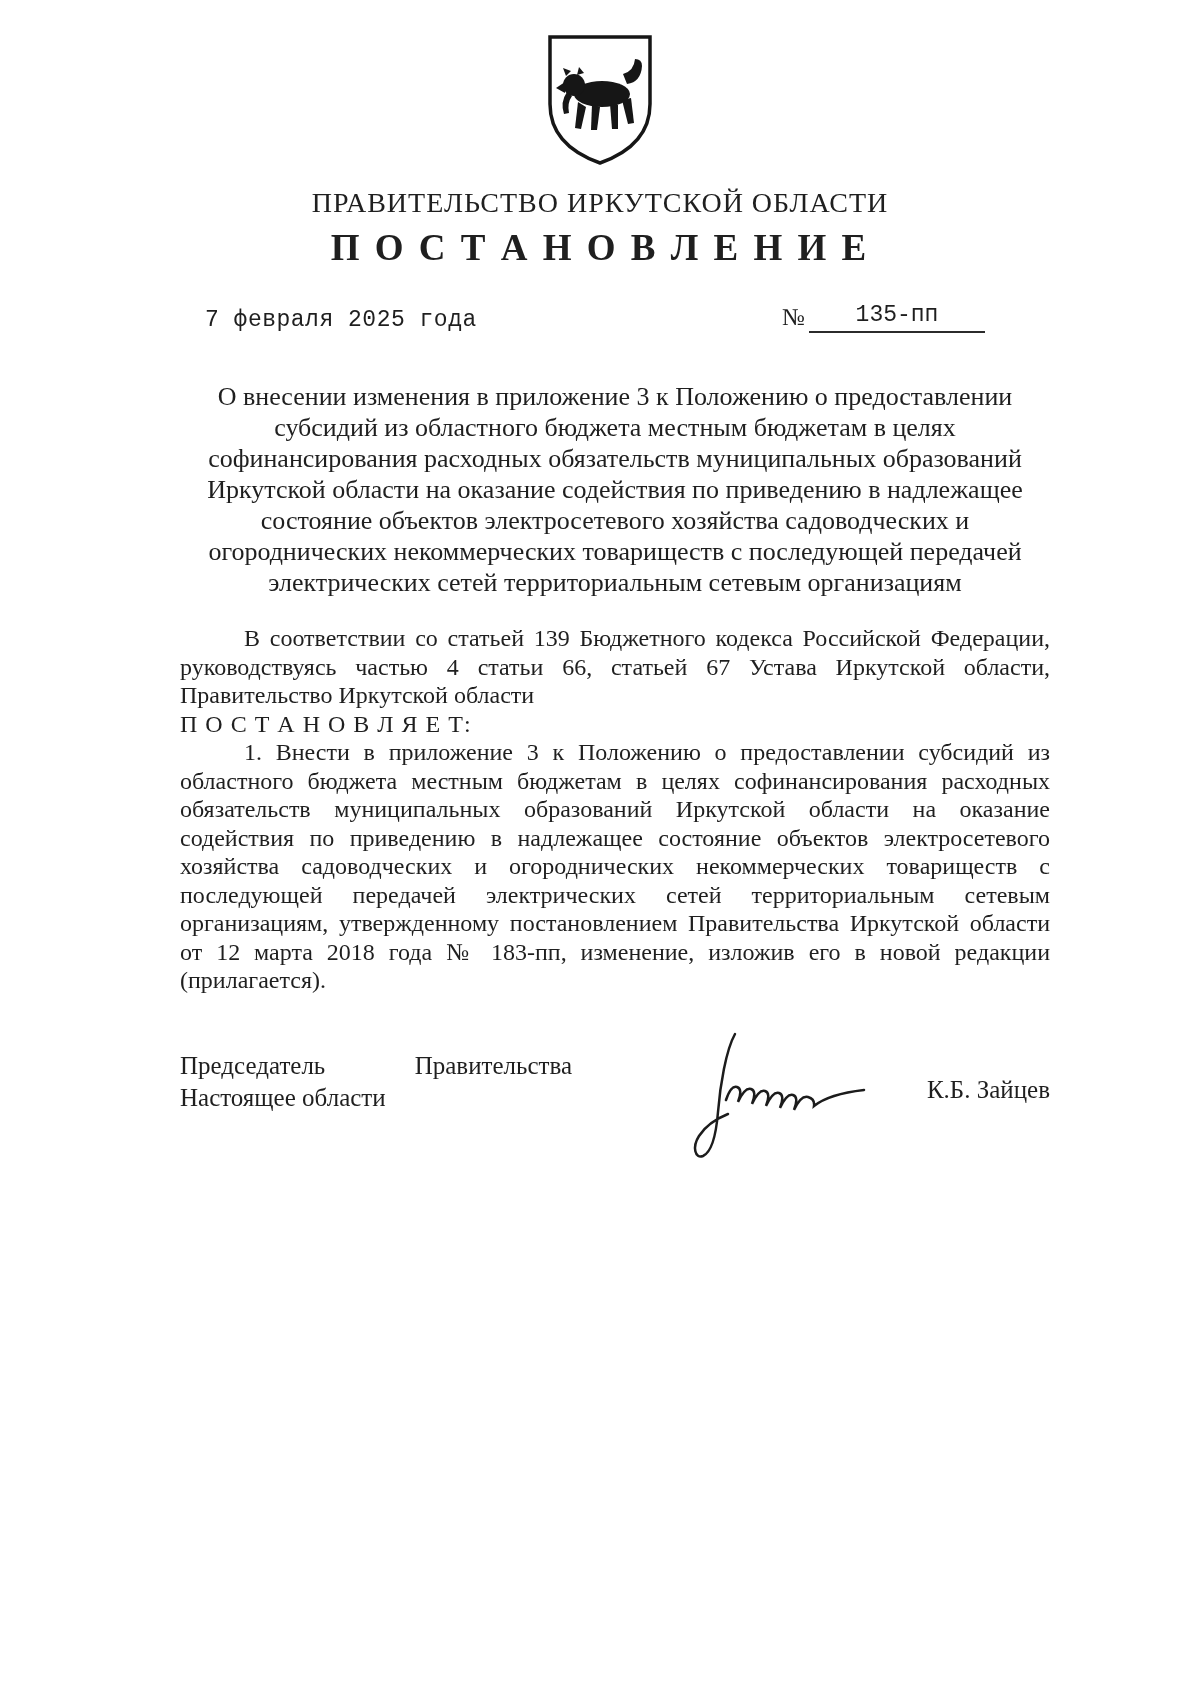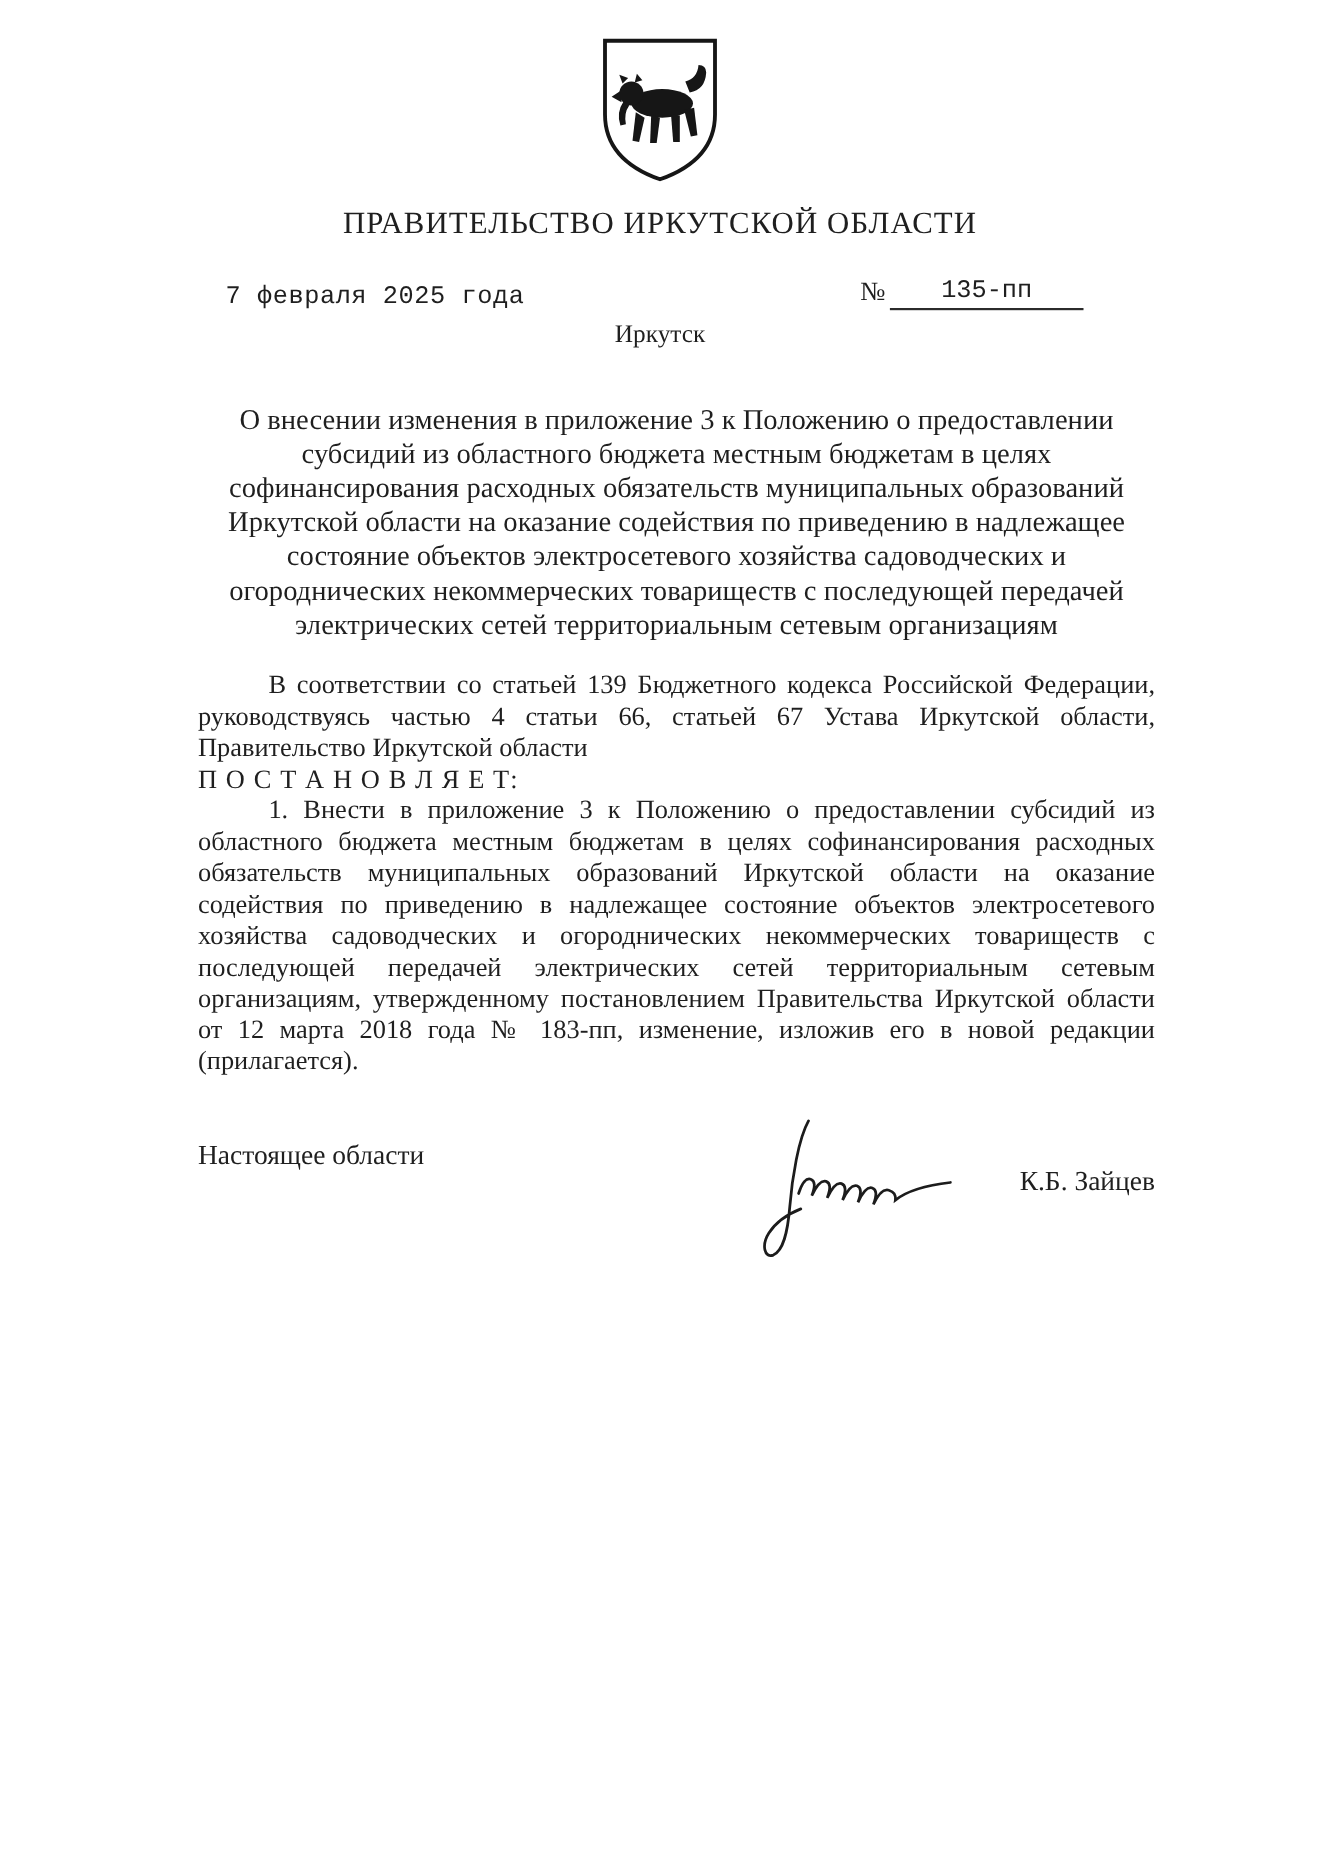--- a/index.html
+++ b/index.html
@@ -119,6 +119,7 @@
 
   <div class="org-name">ПРАВИТЕЛЬСТВО ИРКУТСКОЙ ОБЛАСТИ</div>
 
+  <div class="doc-type">П О С Т А Н О В Л Е Н И Е</div>
 
   <div class="meta-row">
     <span class="doc-date">7 февраля 2025 года</span>

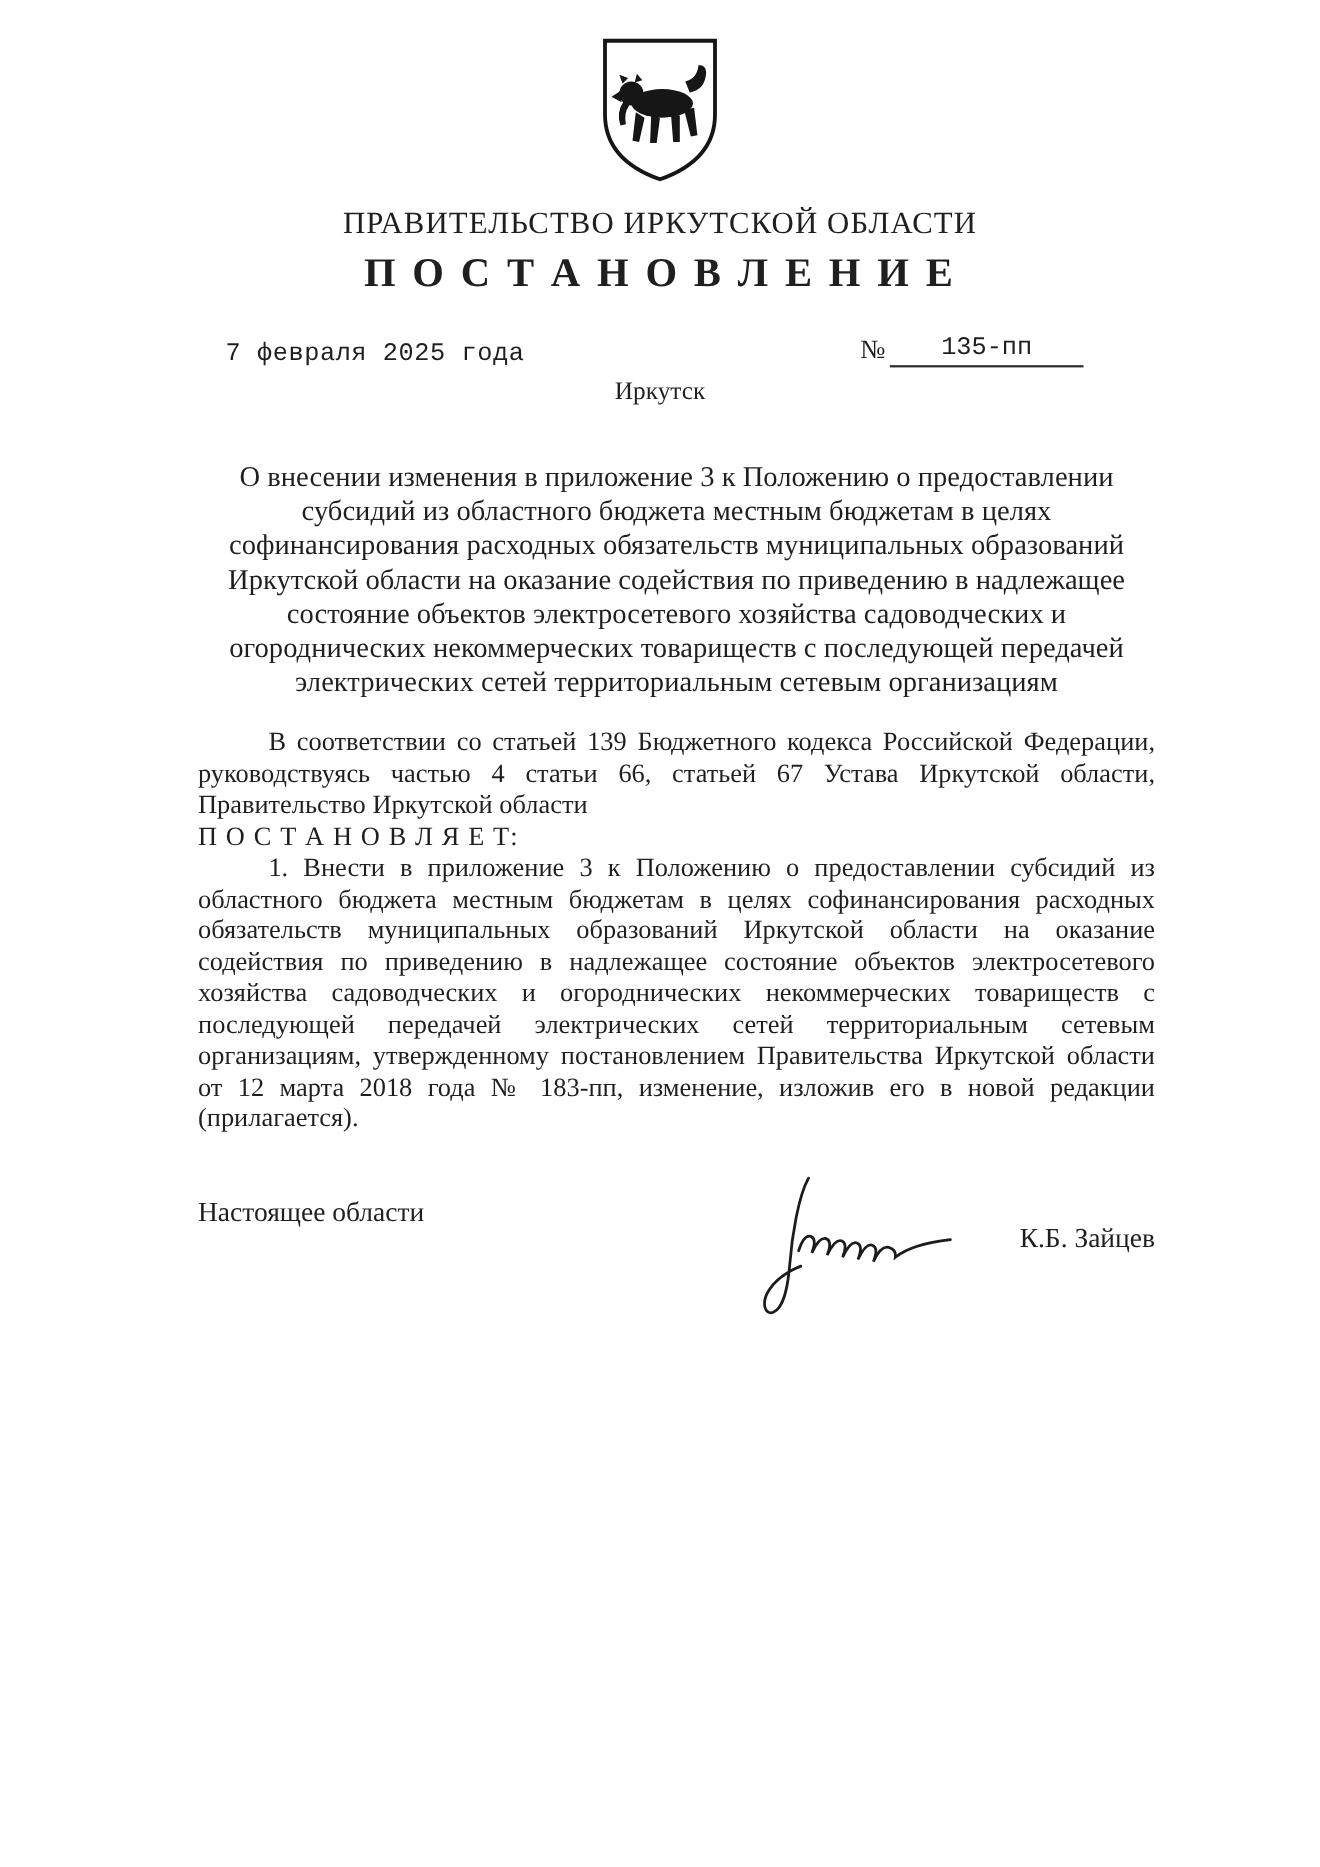--- a/index.html
+++ b/index.html
@@ -129,7 +129,6 @@
     </span>
   </div>
 
-  <div class="place">Иркутск</div>
 
   <div class="doc-title">О внесении изменения в приложение 3 к Положению о предоставлении субсидий из областного бюджета местным бюджетам в целях софинансирования расходных обязательств муниципальных образований Иркутской области на оказание содействия по приведению в надлежащее состояние объектов электросетевого хозяйства садоводческих и огороднических некоммерческих товариществ с последующей передачей электрических сетей территориальным сетевым организациям</div>
 

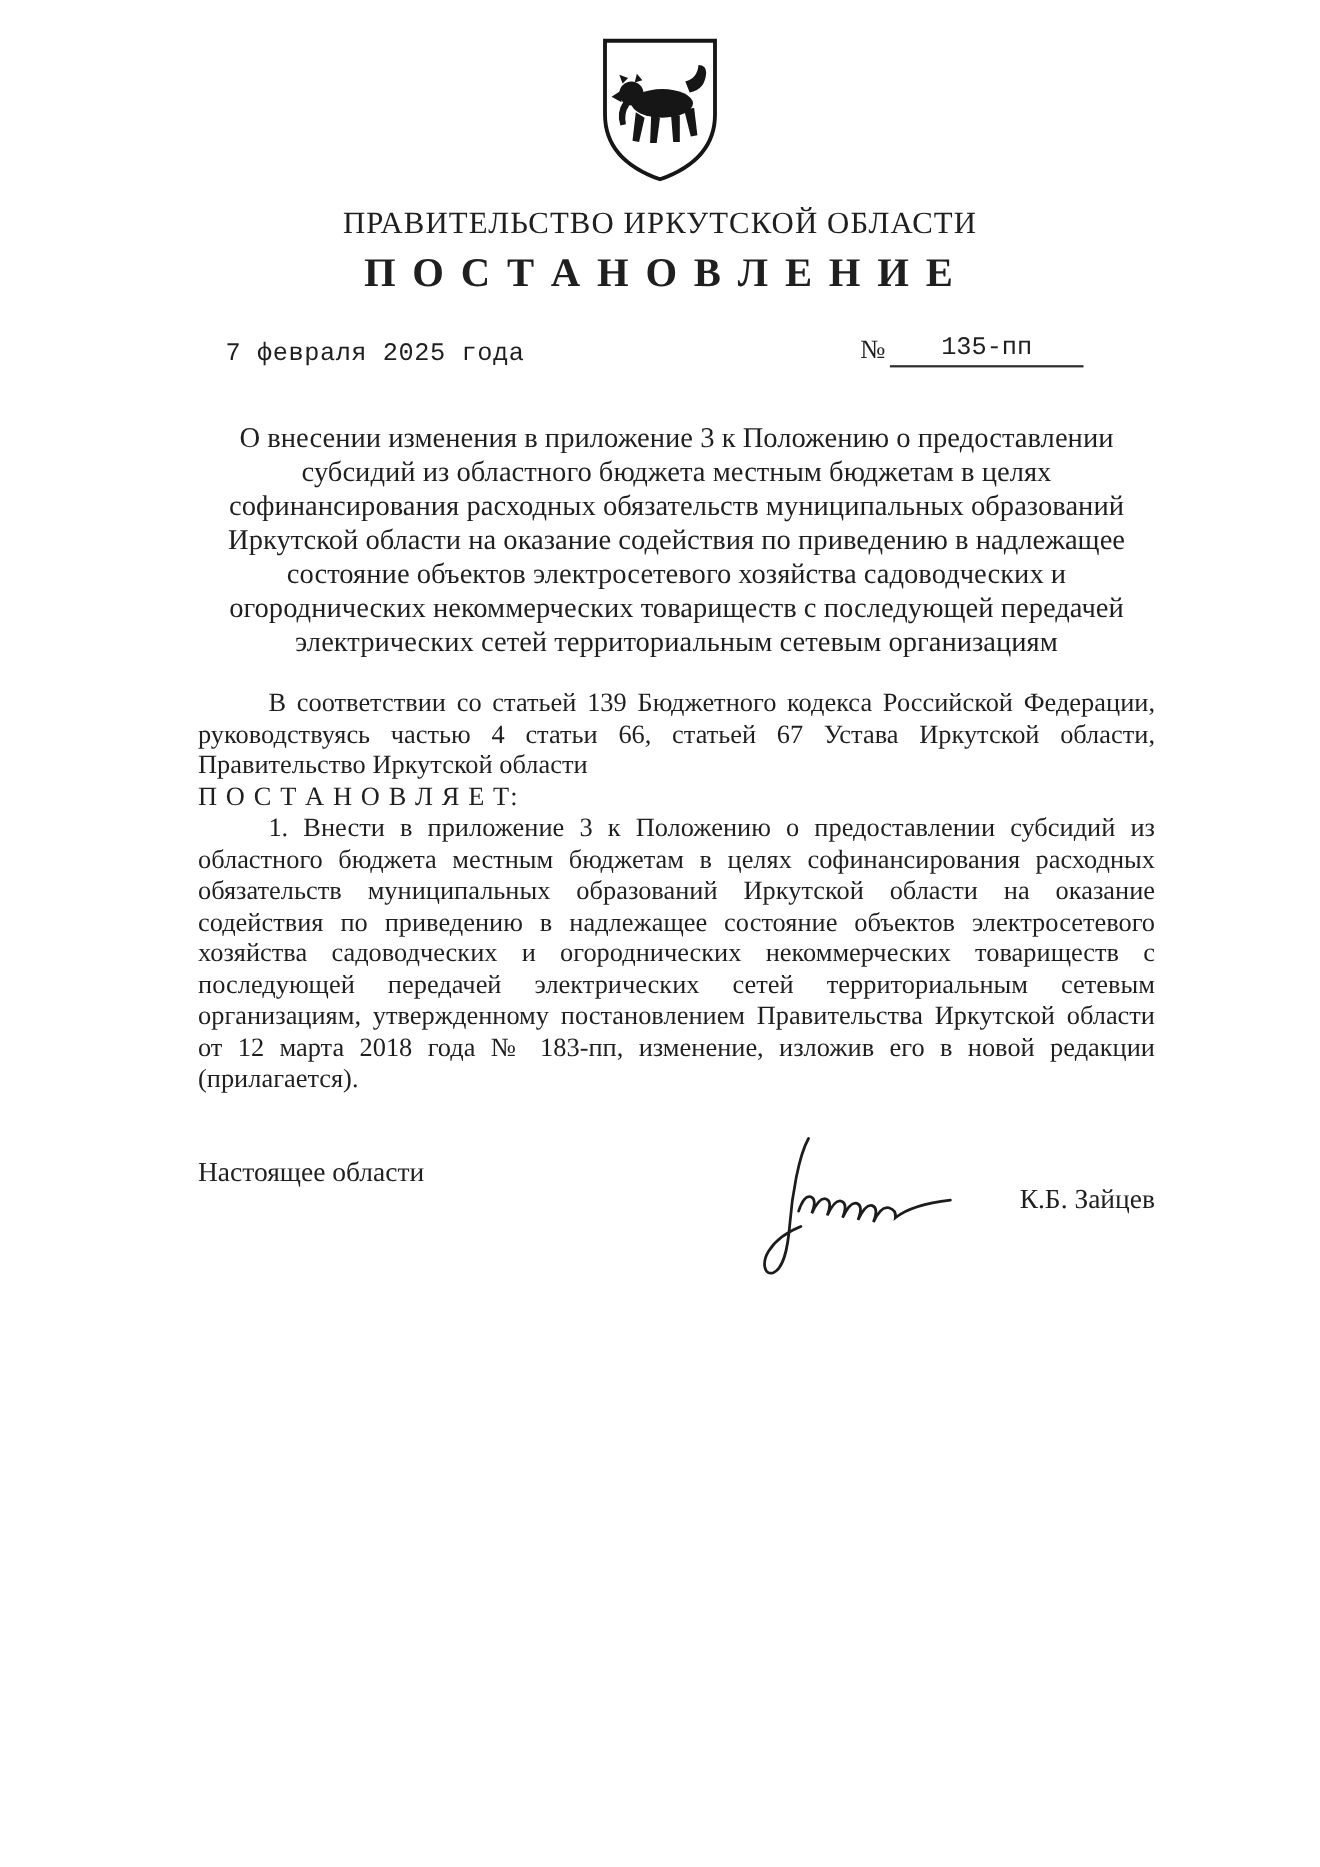--- a/index.html
+++ b/index.html
@@ -140,6 +140,10 @@
 
   <div class="signature-row">
     <div class="sig-position">
+      <div class="sig-line1">
+        <span>Председатель</span>
+        <span>Правительства</span>
+      </div>
       <div>Настоящее области</div>
     </div>
 

